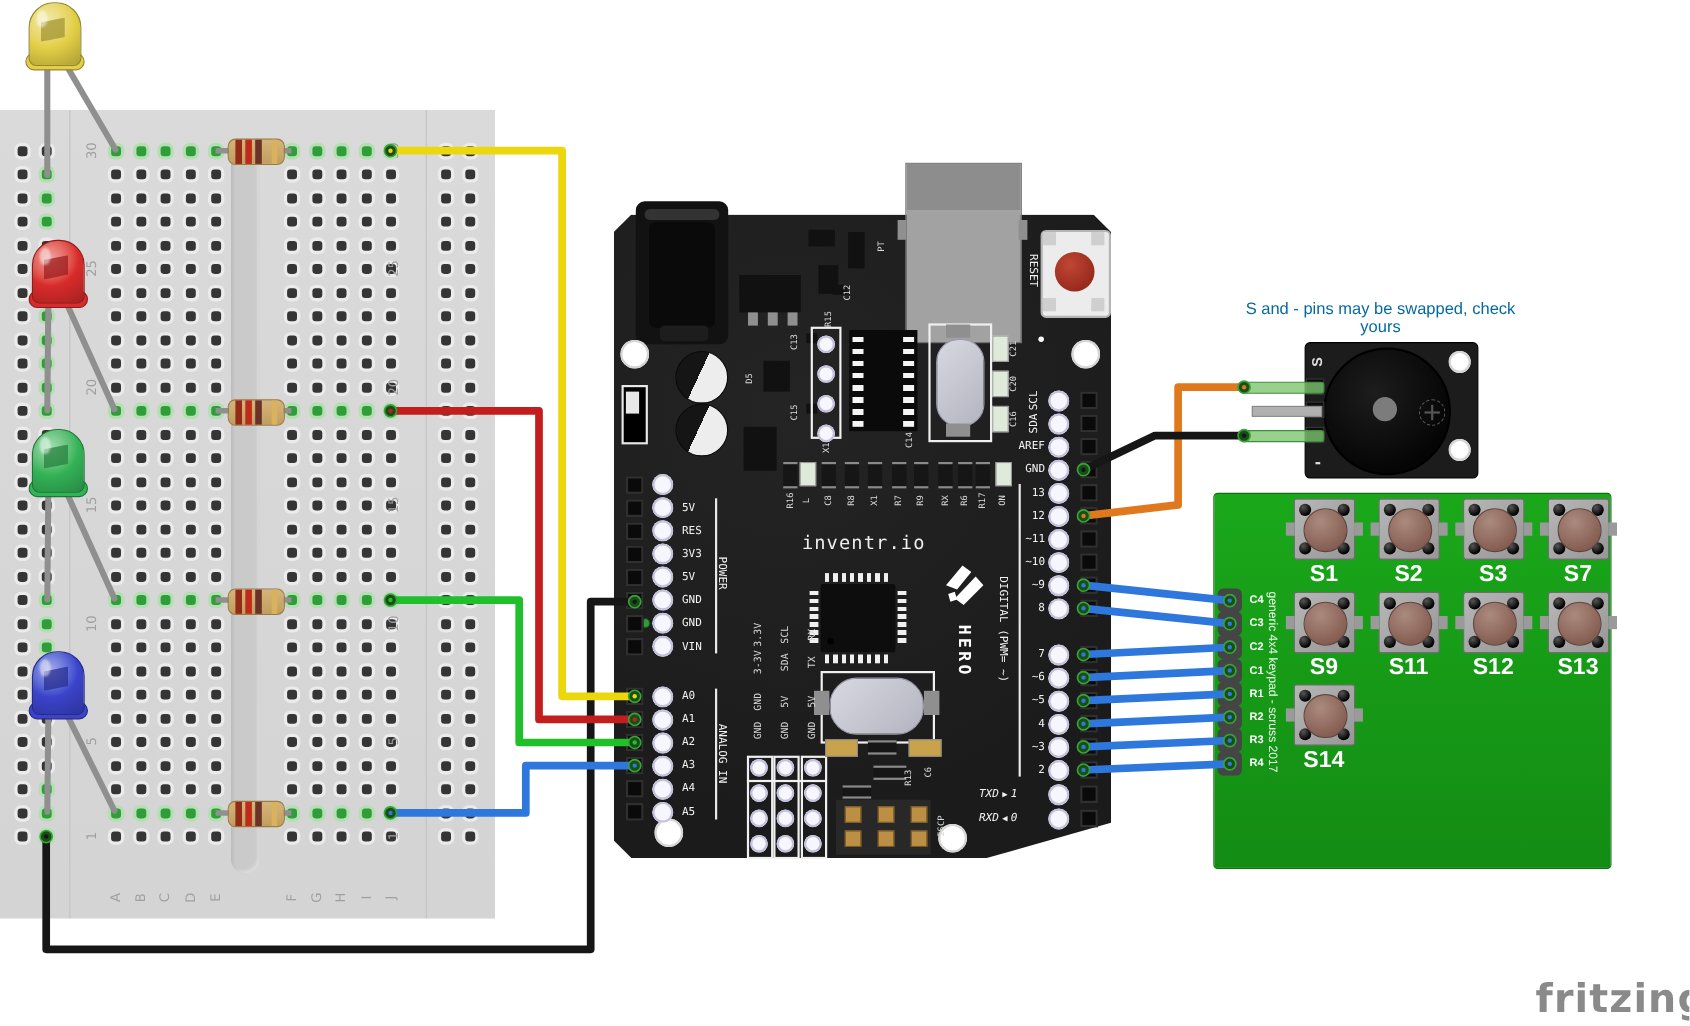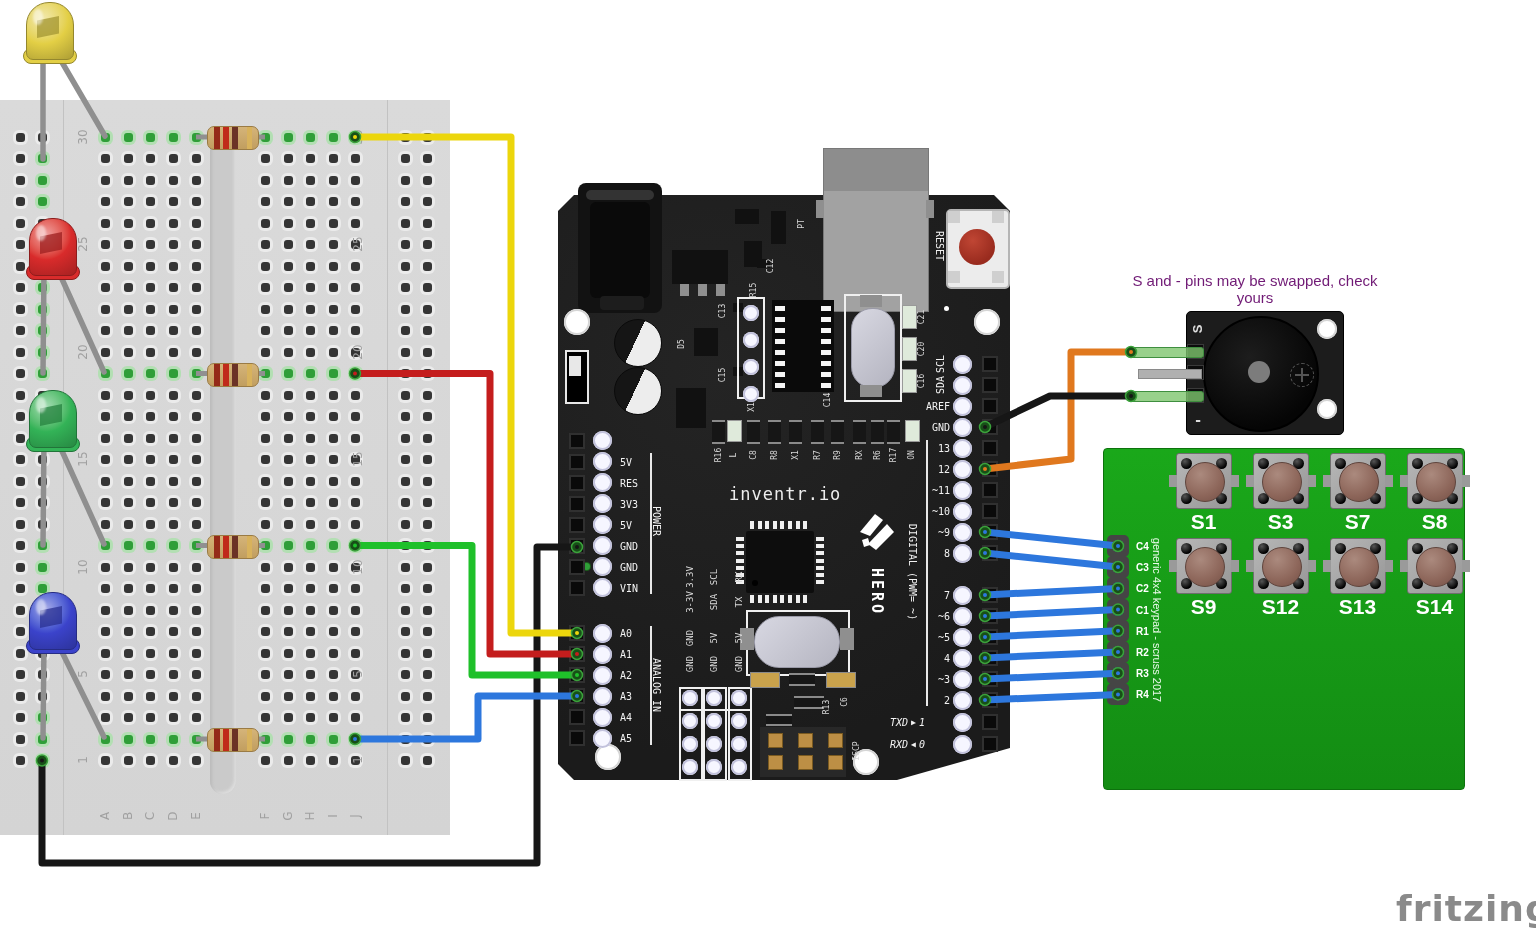--- a/index.html
+++ b/index.html
@@ -59,7 +59,7 @@
   .screw:before{width:14px;height:2px;transform:translate(-50%,-50%)}
   .screw:after{width:2px;height:14px;transform:translate(-50%,-50%)}
   .pin-green{height:9px;background:rgba(126,197,110,.8);border:1px solid #3f8f3f;border-radius:3px}
-  .note{font:15px "Liberation Sans",sans-serif;color:#701a75;text-align:center}
+  .note{font:15px "Liberation Sans",sans-serif;color:#0369a1;text-align:center}
   
   #kpd{left:1103px;top:448px;width:360px;height:340px;border-radius:4px;
        background:linear-gradient(180deg,#1aa81a,#138c13);border:1px solid #0d720d}

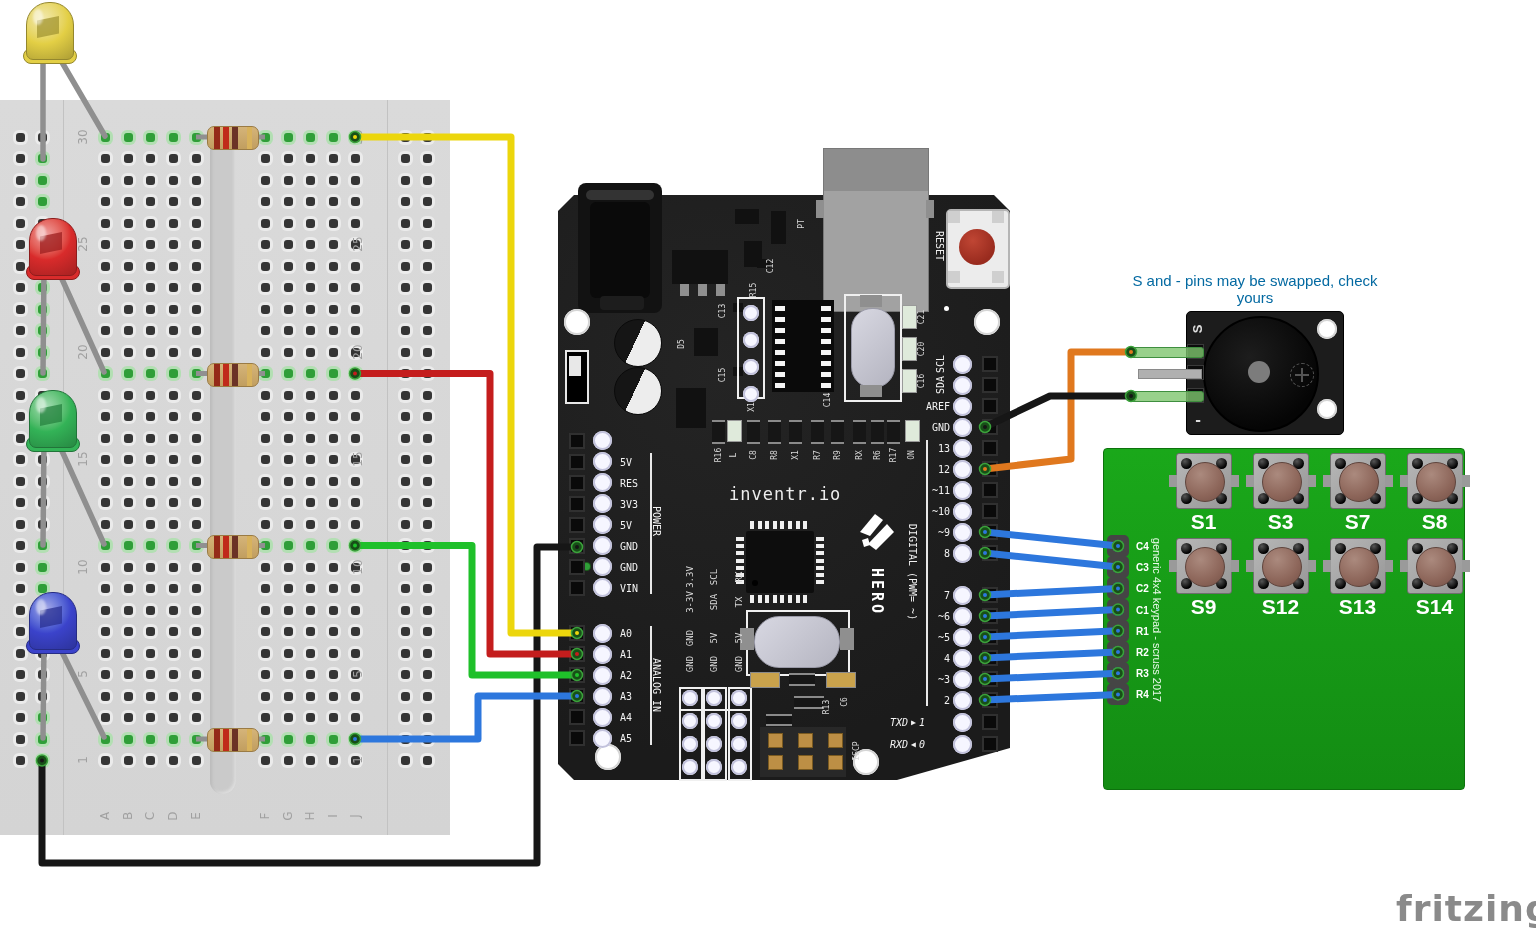--- a/index.html
+++ b/index.html
@@ -988,6 +988,16 @@
         <span class="kp-dot" style="right:4px;bottom:4px"></span>
         <div class="kp-cap"></div>
       </div>
+      <div class="kp-lbl">S2</div>
+    </div>
+      <div class="kp-cell">
+      <div class="kp-plate">
+        <span class="kp-dot" style="left:4px;top:4px"></span>
+        <span class="kp-dot" style="right:4px;top:4px"></span>
+        <span class="kp-dot" style="left:4px;bottom:4px"></span>
+        <span class="kp-dot" style="right:4px;bottom:4px"></span>
+        <div class="kp-cap"></div>
+      </div>
       <div class="kp-lbl">S3</div>
     </div>
       <div class="kp-cell">

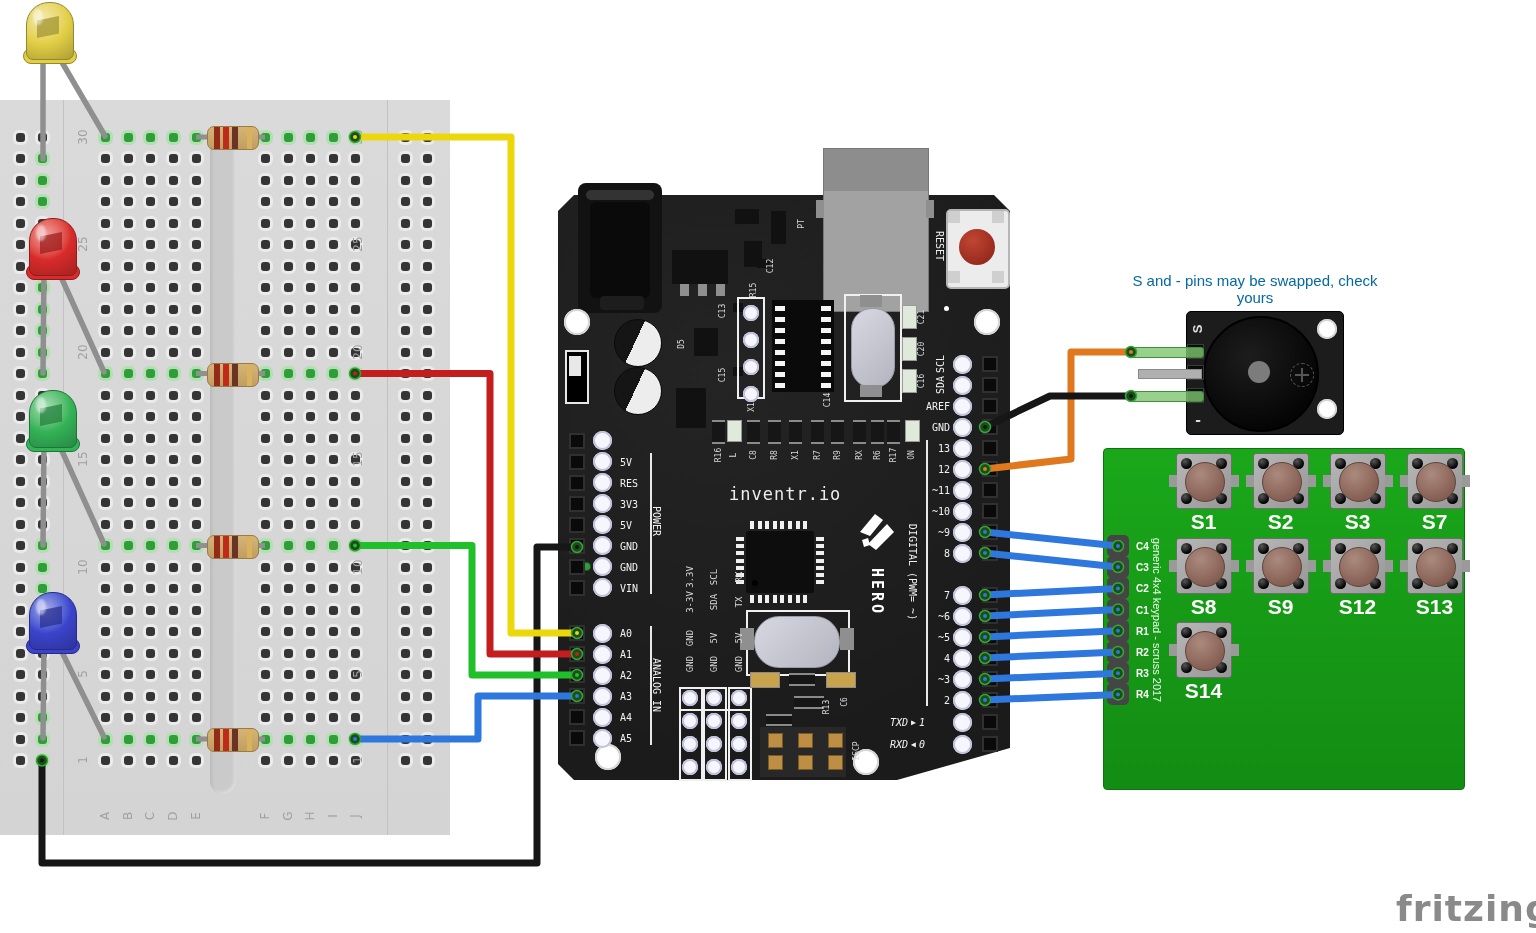--- a/index.html
+++ b/index.html
@@ -1018,16 +1018,6 @@
         <span class="kp-dot" style="right:4px;bottom:4px"></span>
         <div class="kp-cap"></div>
       </div>
-      <div class="kp-lbl">S8</div>
-    </div>
-      <div class="kp-cell">
-      <div class="kp-plate">
-        <span class="kp-dot" style="left:4px;top:4px"></span>
-        <span class="kp-dot" style="right:4px;top:4px"></span>
-        <span class="kp-dot" style="left:4px;bottom:4px"></span>
-        <span class="kp-dot" style="right:4px;bottom:4px"></span>
-        <div class="kp-cap"></div>
-      </div>
       <div class="kp-lbl">S9</div>
     </div>
       <div class="kp-cell">

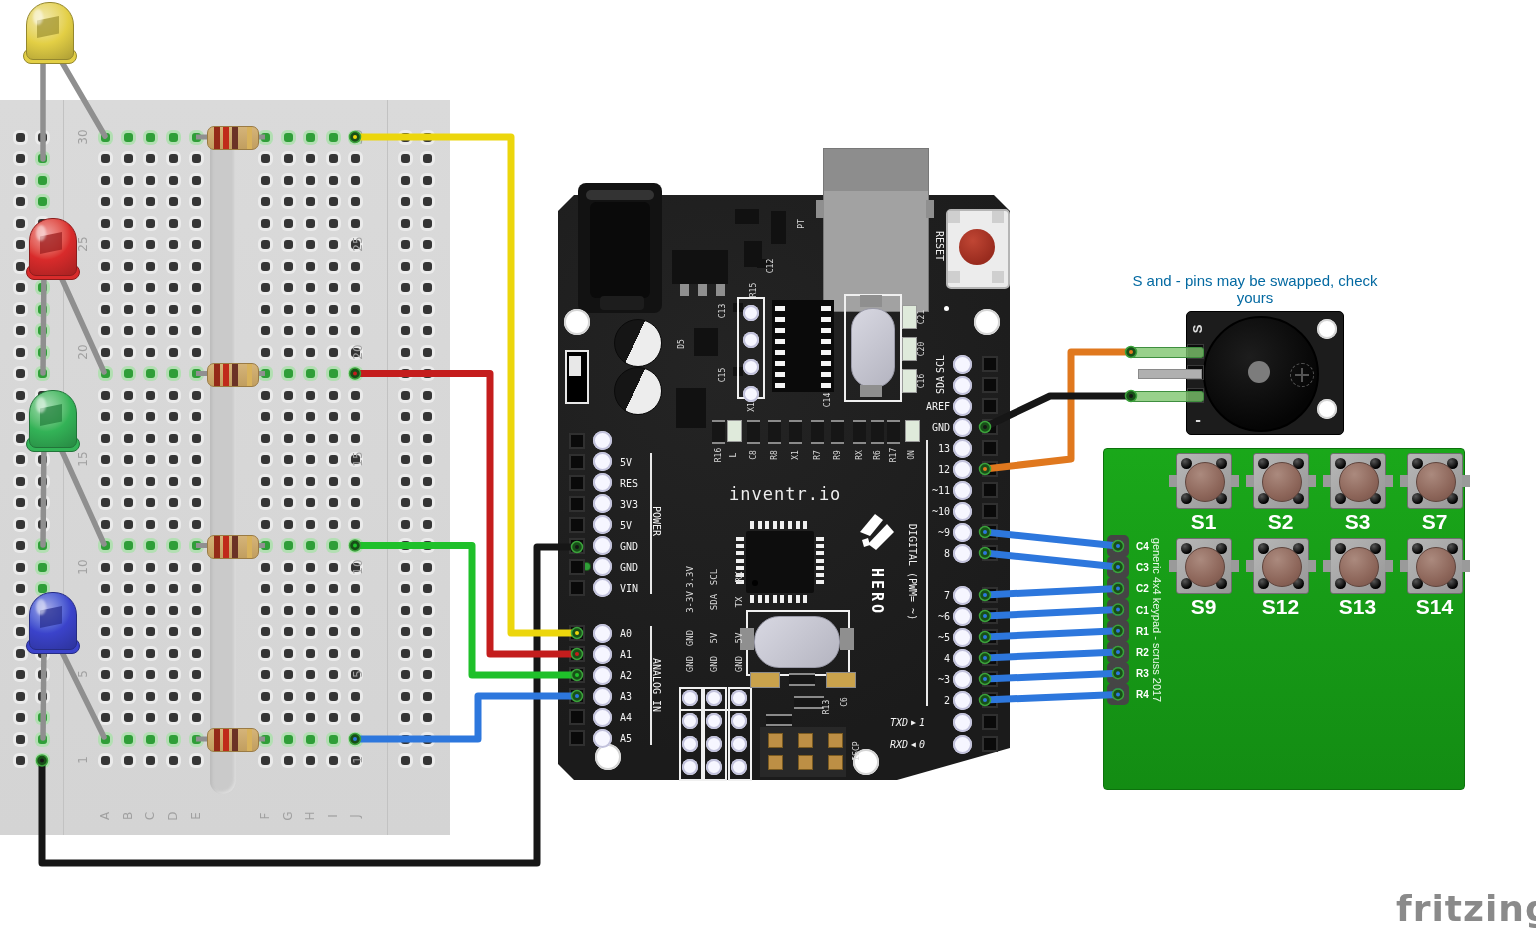--- a/index.html
+++ b/index.html
@@ -1028,6 +1028,16 @@
         <span class="kp-dot" style="right:4px;bottom:4px"></span>
         <div class="kp-cap"></div>
       </div>
+      <div class="kp-lbl">S11</div>
+    </div>
+      <div class="kp-cell">
+      <div class="kp-plate">
+        <span class="kp-dot" style="left:4px;top:4px"></span>
+        <span class="kp-dot" style="right:4px;top:4px"></span>
+        <span class="kp-dot" style="left:4px;bottom:4px"></span>
+        <span class="kp-dot" style="right:4px;bottom:4px"></span>
+        <div class="kp-cap"></div>
+      </div>
       <div class="kp-lbl">S12</div>
     </div>
       <div class="kp-cell">

